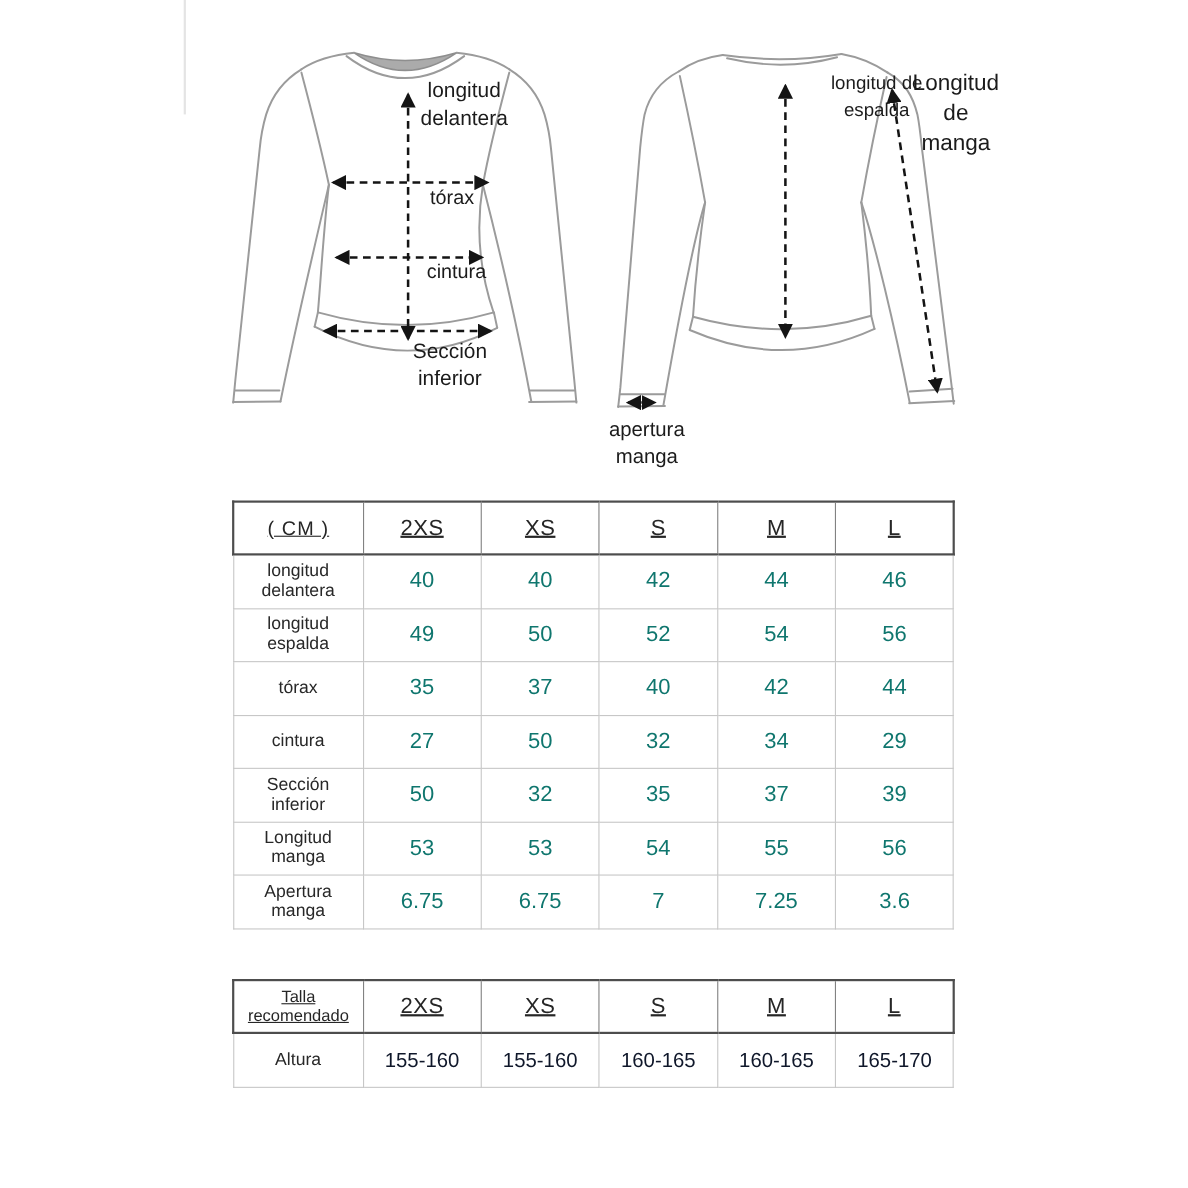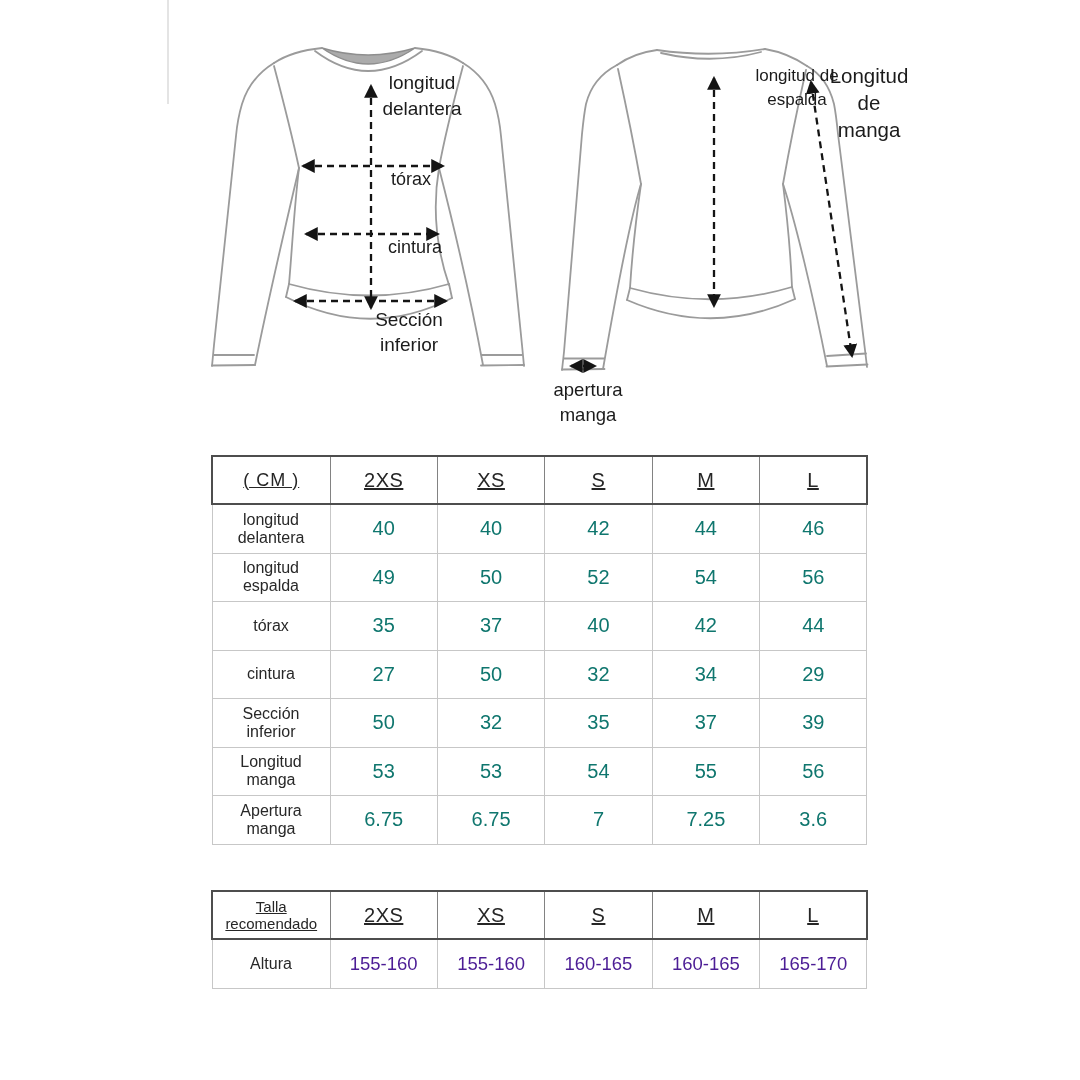--- a/index.html
+++ b/index.html
@@ -30,7 +30,7 @@
   .t1 thead th.unit{font-size:18px;letter-spacing:1px;}
   .t2 thead th.unit{font-size:15px;line-height:17px;white-space:pre-line;letter-spacing:0;}
   .tbl tbody td{border:1px solid #c7c7c7;height:47.5px;font-size:20px;color:#0f766e;}
-  .t2 tbody td{font-size:18.5px;color:#4c1d95;}
+  .t2 tbody td{font-size:18.5px;color:#0f172a;}
   .tbl tbody td.rowlabel{color:#282828;font-size:16px;line-height:18px;white-space:pre-line;}
 </style>
 </head>

